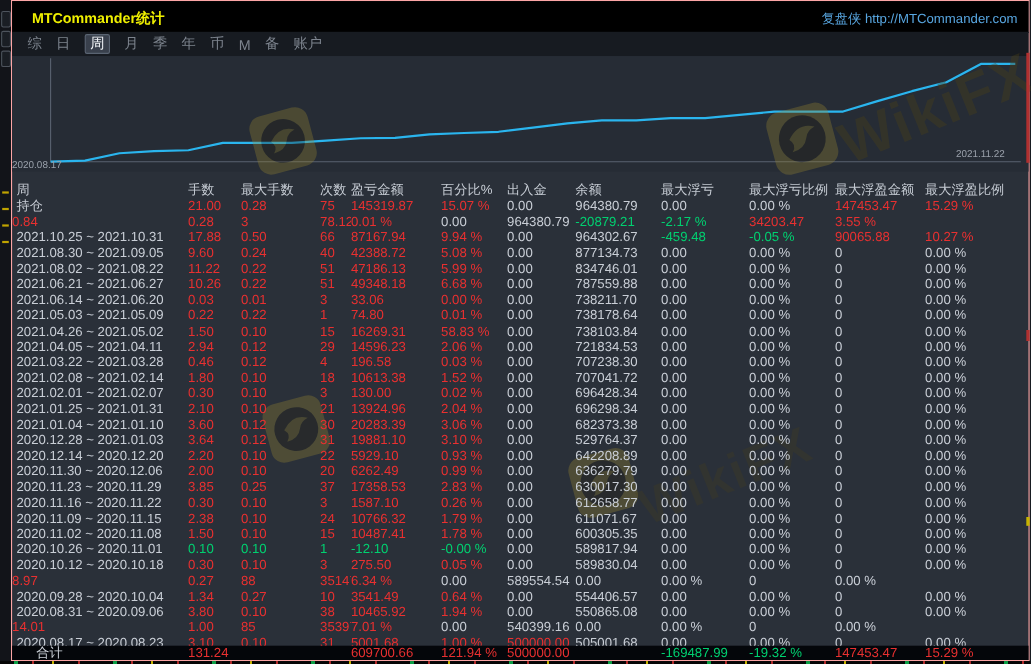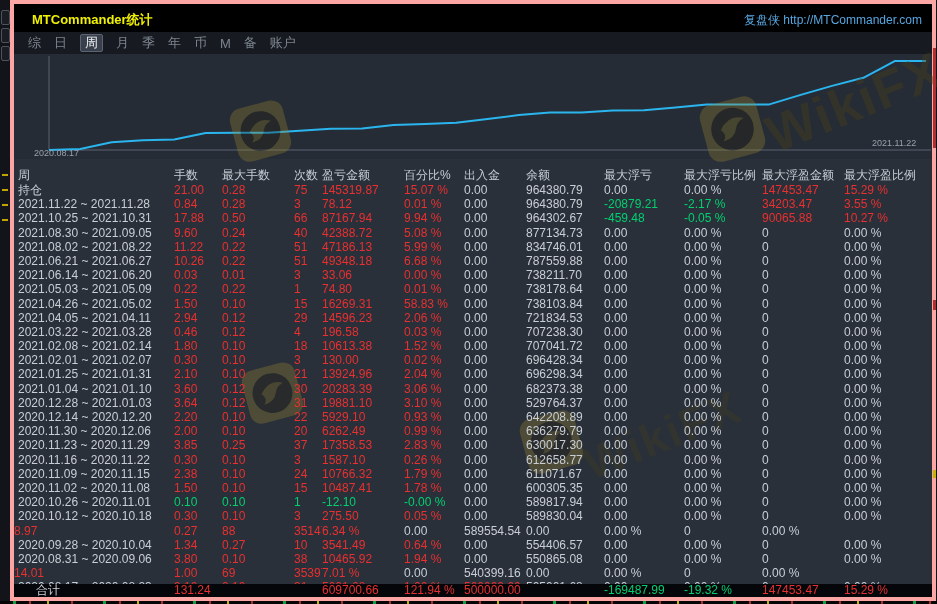--- a/index.html
+++ b/index.html
@@ -11,7 +11,7 @@
   .ghost-btn{left:1px;width:7px;height:13px;border:1px solid #4d535c;border-radius:2px;background:#1a1e24;}
   .ydash{left:2px;width:6px;height:2px;background:#c0a400;}
   
-  #win{left:10px;top:0;width:926px;height:601px;background:#2a3039;border:4px solid #fca5a5;box-sizing:border-box;}
+  #win{left:10px;top:0;width:926px;height:601px;background:#2a3039;border:1px solid #fca5a5;box-sizing:border-box;}
   #titlebar{left:0;top:0;right:0;height:28px;background:#000;border-bottom:1px solid #23272e;}
   #title{left:18px;top:7px;color:#f0f000;font-weight:bold;font-size:13px;}
   #brand{right:10px;top:8px;color:#58a6e0;font-size:12px;margin-left:37px;}

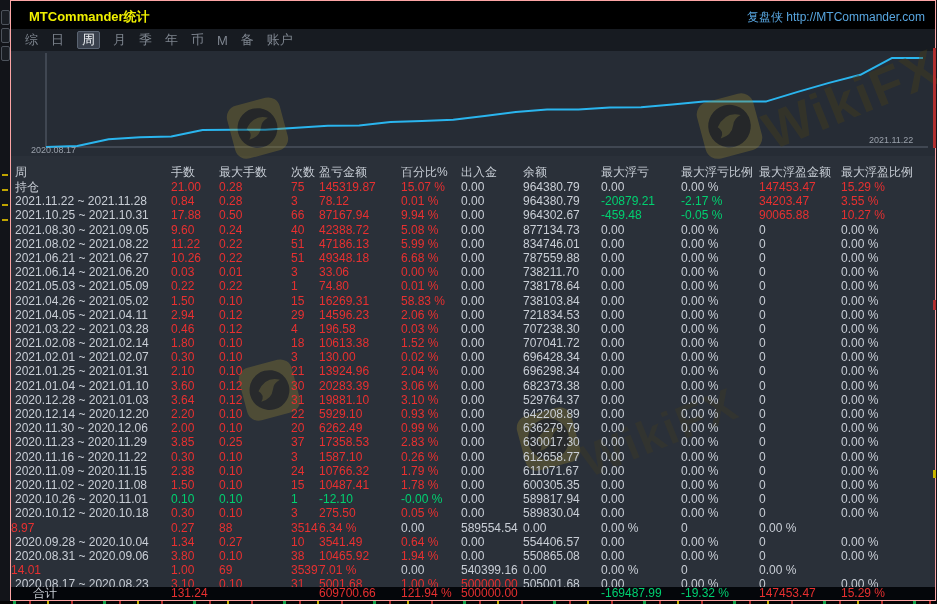--- a/index.html
+++ b/index.html
@@ -22,7 +22,7 @@
   #chart{left:0;top:50px;right:0;height:105px;background:#262c35;}
   #chart svg{position:absolute;left:0;top:0;}
   .axis-label{color:#9aa1ab;font-size:9px;}
-  #xlabel-start{left:20px;top:94px;}
+  #xlabel-start{left:0;top:94px;}
   #xlabel-end{left:858px;top:84px;}
   
   .wm{opacity:.32;pointer-events:none;}

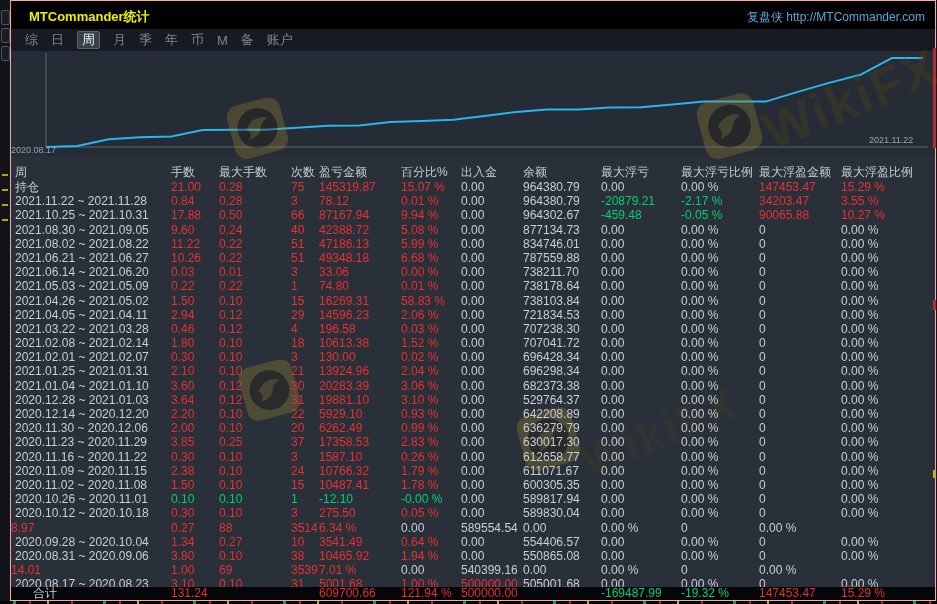--- a/index.html
+++ b/index.html
@@ -149,7 +149,6 @@
           <span class="r">15.29 %</span>
         </div>
         <div class="trow">
-          <span class="p">2021.11.22 ~ 2021.11.28</span>
           <span class="r">0.84</span>
           <span class="r">0.28</span>
           <span class="r">3</span>

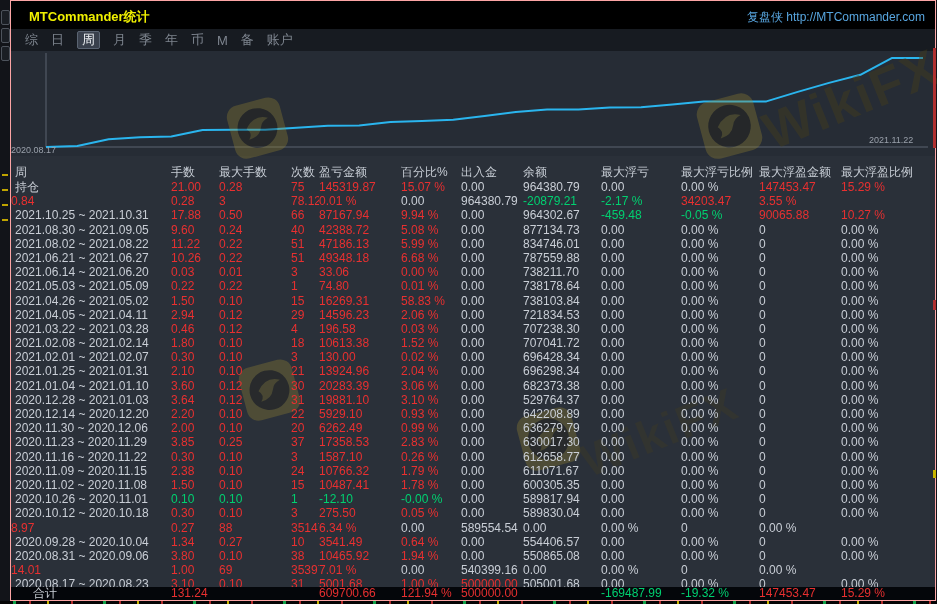--- a/index.html
+++ b/index.html
@@ -513,7 +513,7 @@
         <div class="trow">
           <span class="r">14.01</span>
           <span class="r">1.00</span>
-          <span class="r">69</span>
+          <span class="r">85</span>
           <span class="r">35397.48</span>
           <span class="r">7.01 %</span>
           <span class="w">0.00</span>

